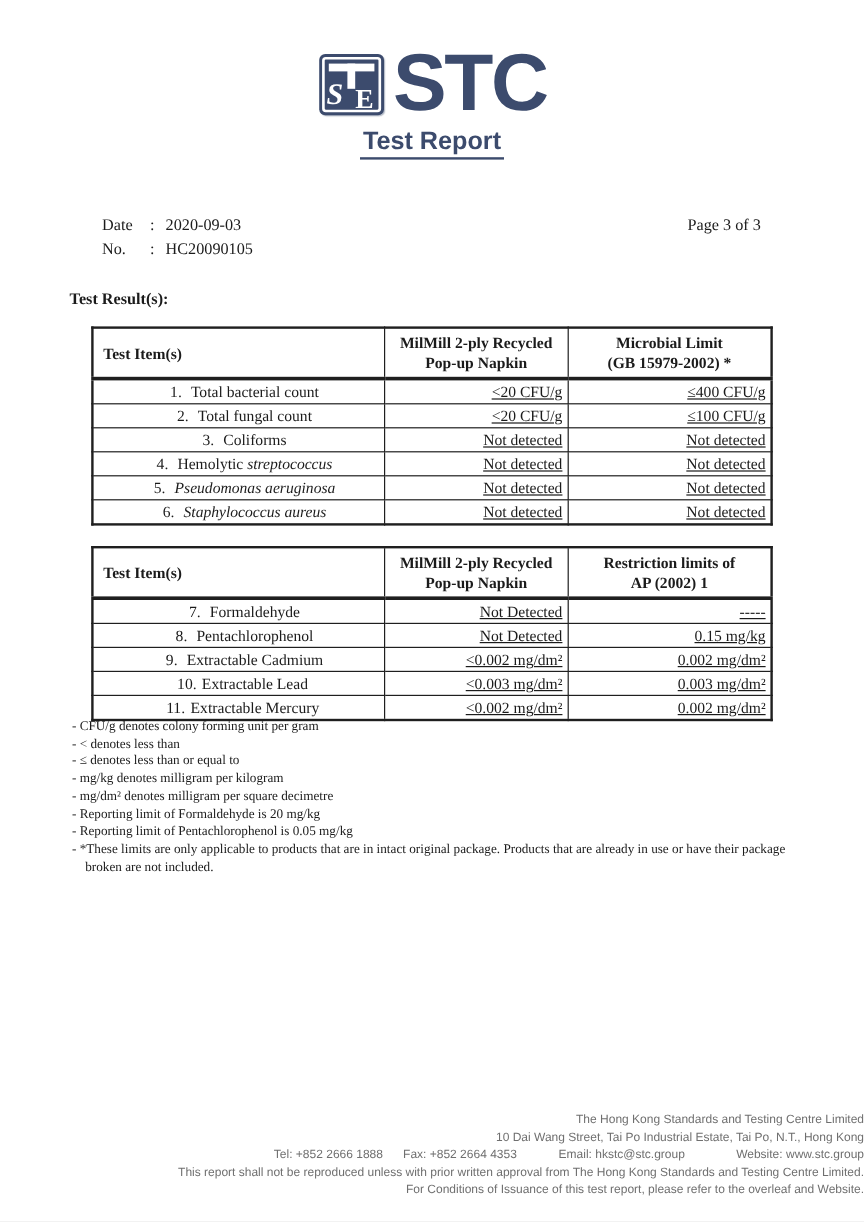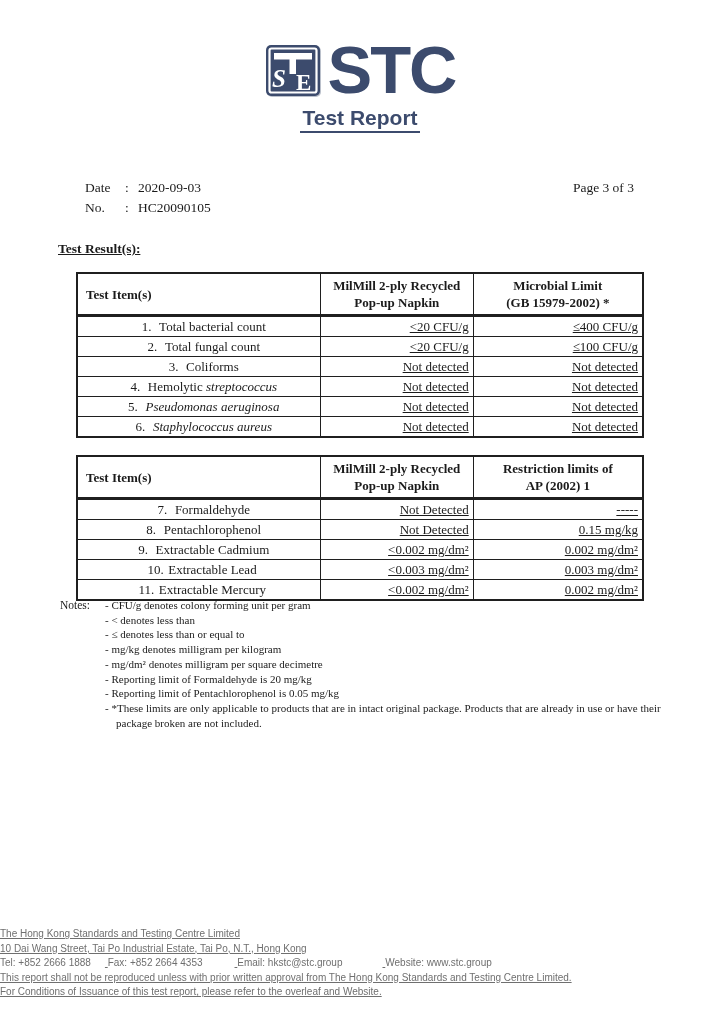--- a/index.html
+++ b/index.html
@@ -34,7 +34,7 @@
   
   .heading {
     position:absolute; top:241px; left:58px;
-    font-size:13.5px; font-weight:bold; text-decoration:underline;
+    font-size:13.5px; font-weight:bold; 
   }
 
   

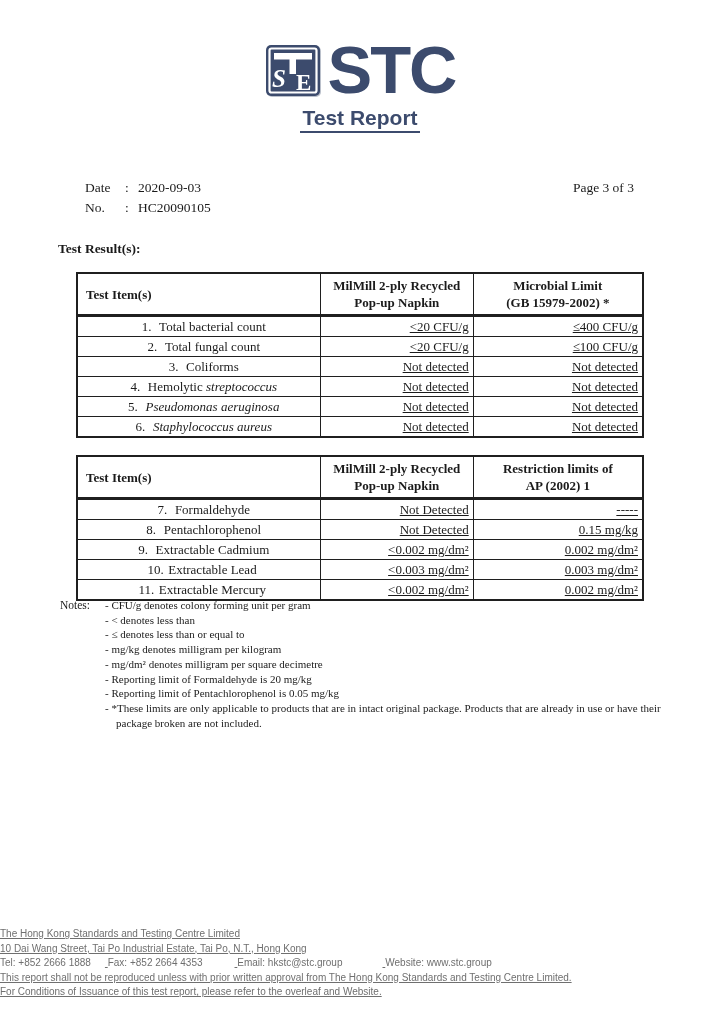--- a/index.html
+++ b/index.html
@@ -220,7 +220,6 @@
     </table>
 
   <div class="notes">
-    <div class="notes-label">Notes:</div>
     <div class="note-lines">
       <div class="note">- CFU/g denotes colony forming unit per gram</div>
       <div class="note">- &lt; denotes less than</div>

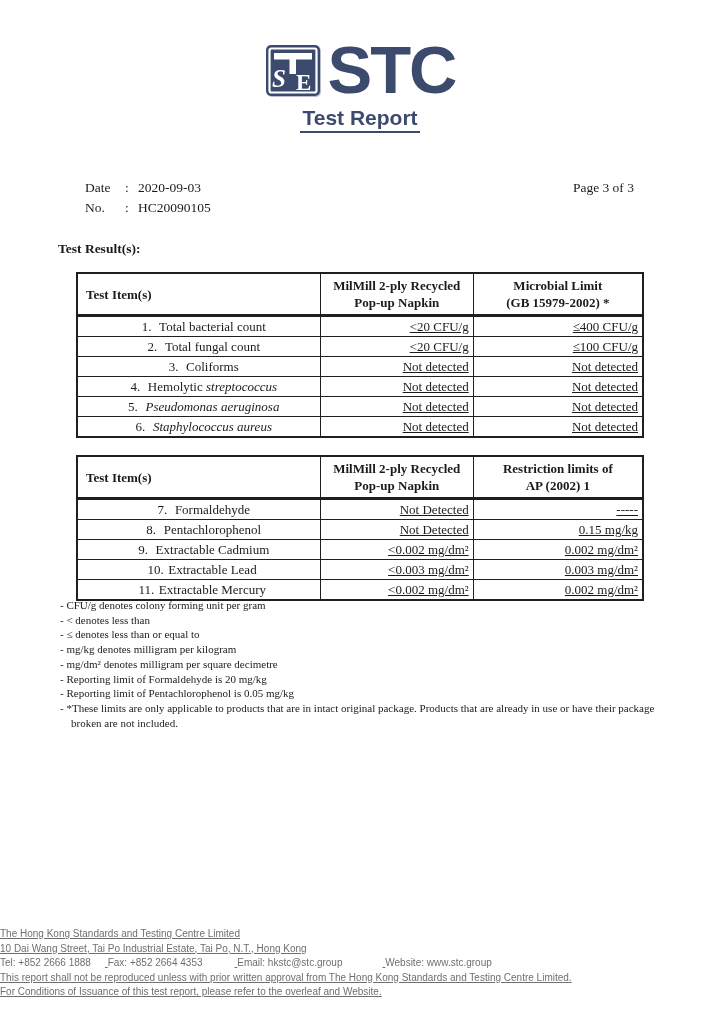--- a/index.html
+++ b/index.html
@@ -75,9 +75,9 @@
 
   
   .footer {
-    position:absolute; top:927px; left:0; width:100%; text-align:left;
+    position:absolute; top:927px; left:0; width:100%; text-align:right;
     font-family:"Liberation Sans", sans-serif; font-size:10px;
-    color:#6f6f6f; line-height:14.6px;text-decoration:underline;
+    color:#6f6f6f; line-height:14.6px;
   }
   .footer .contact .seg { display:inline-block; }
   .footer .contact .g1 { margin-right:14px; }

